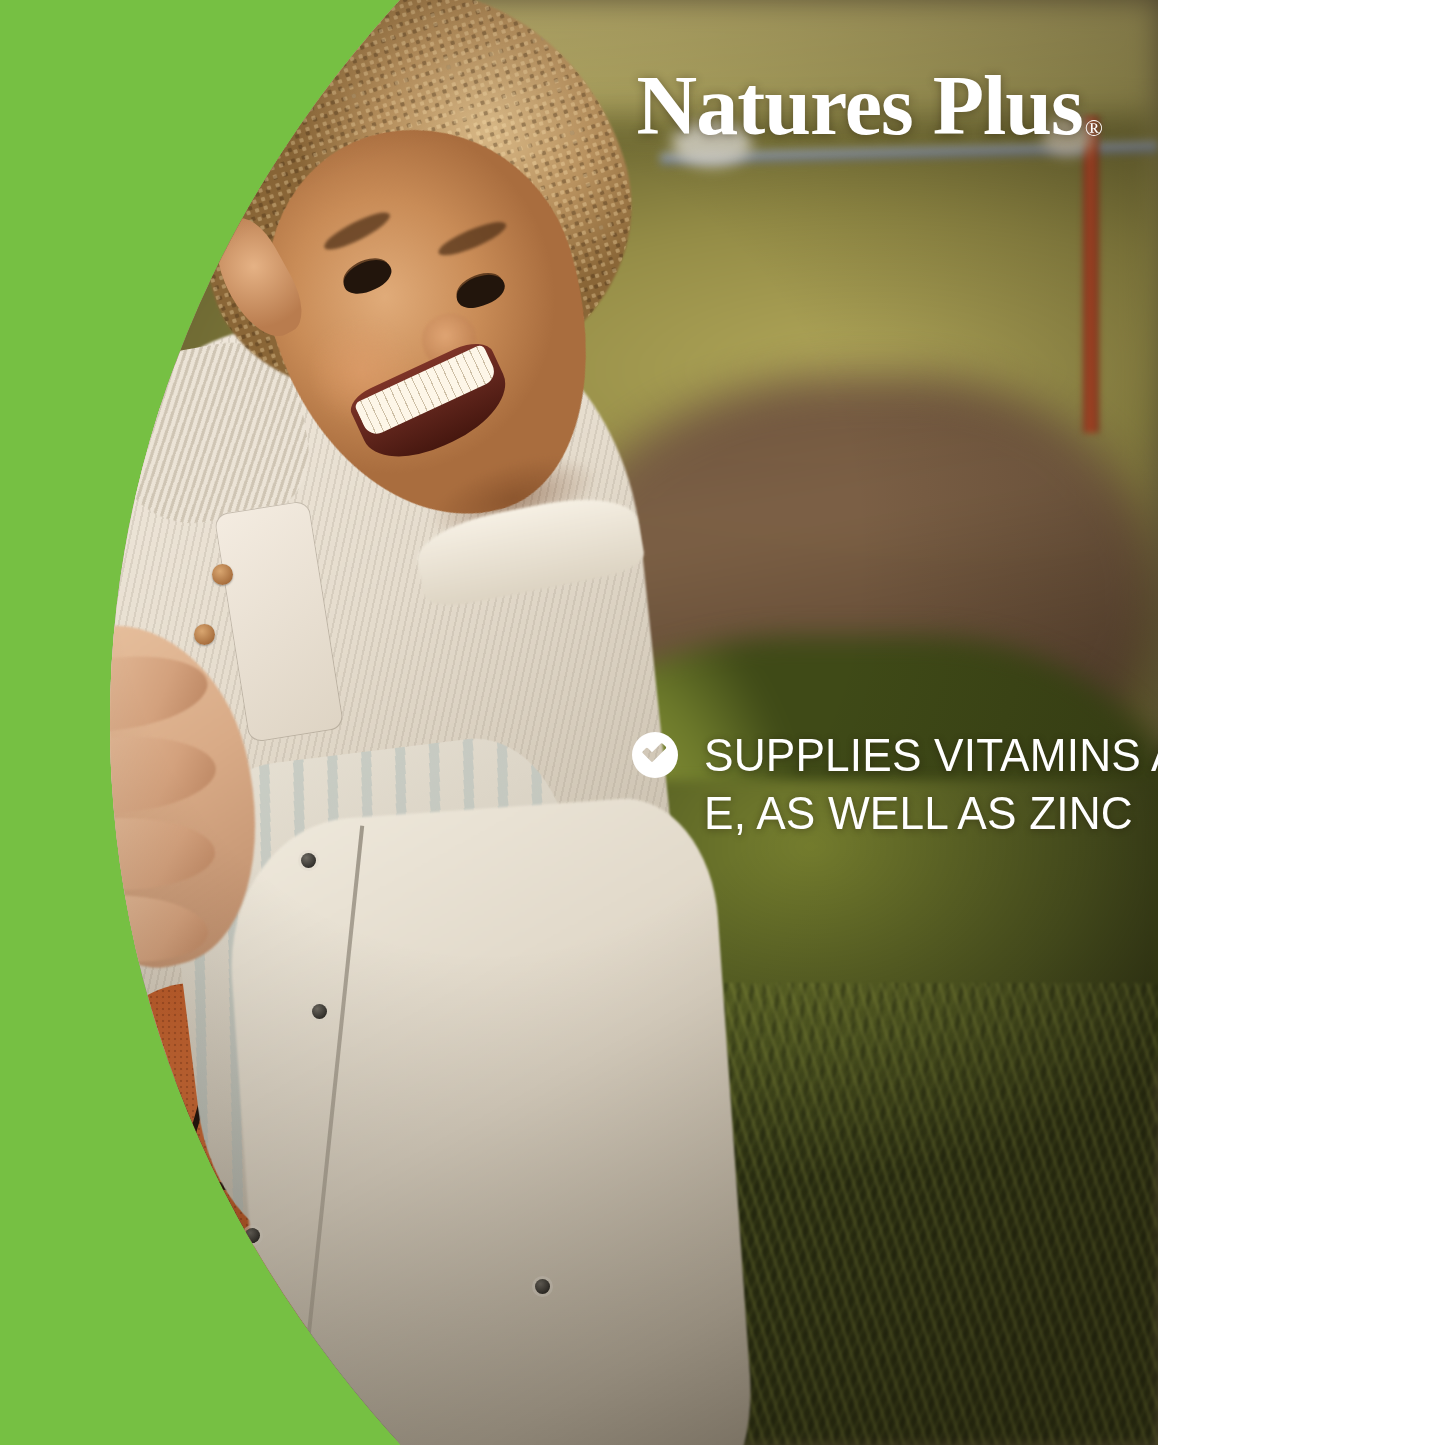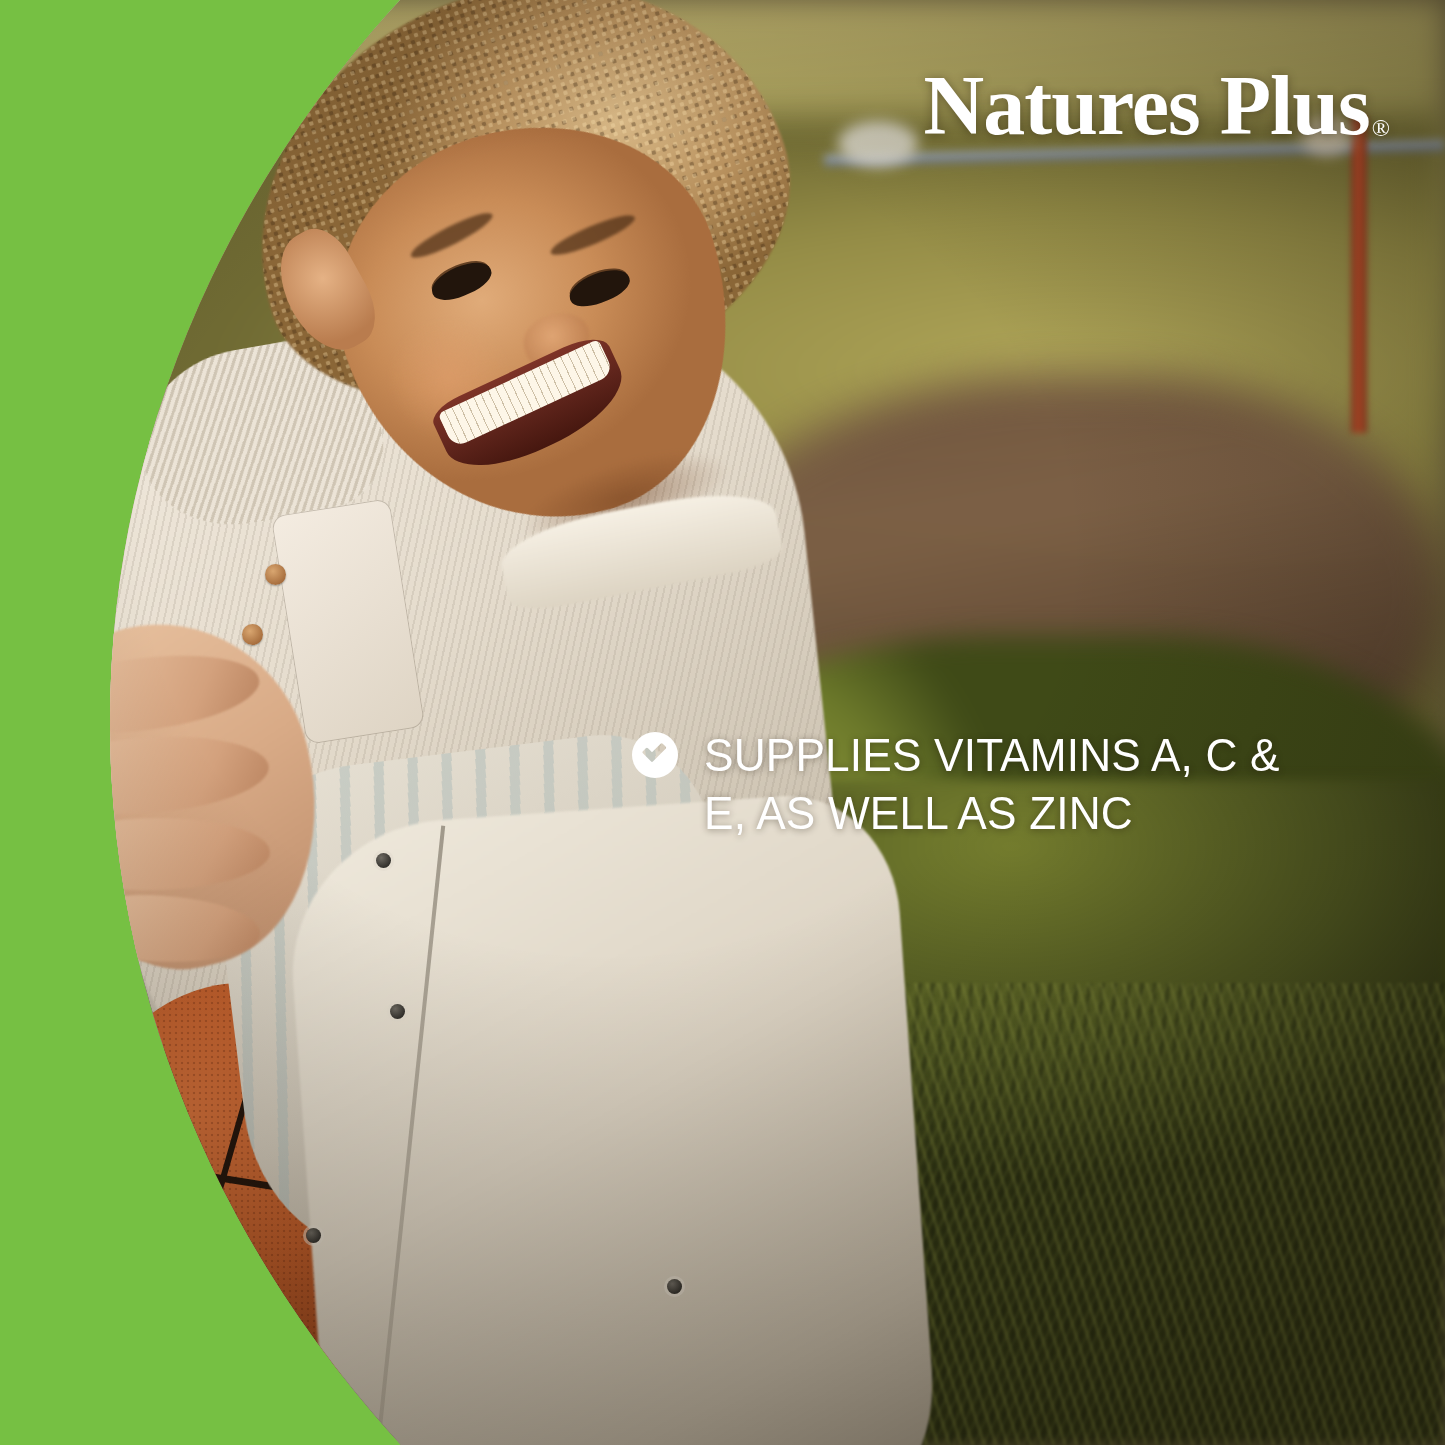--- a/index.html
+++ b/index.html
@@ -14,7 +14,7 @@
 
   #banner {
     position: relative;
-    width: 1445px;
+    width: 1158px;
     height: 1445px;
     overflow: hidden;
     background: #737373;

